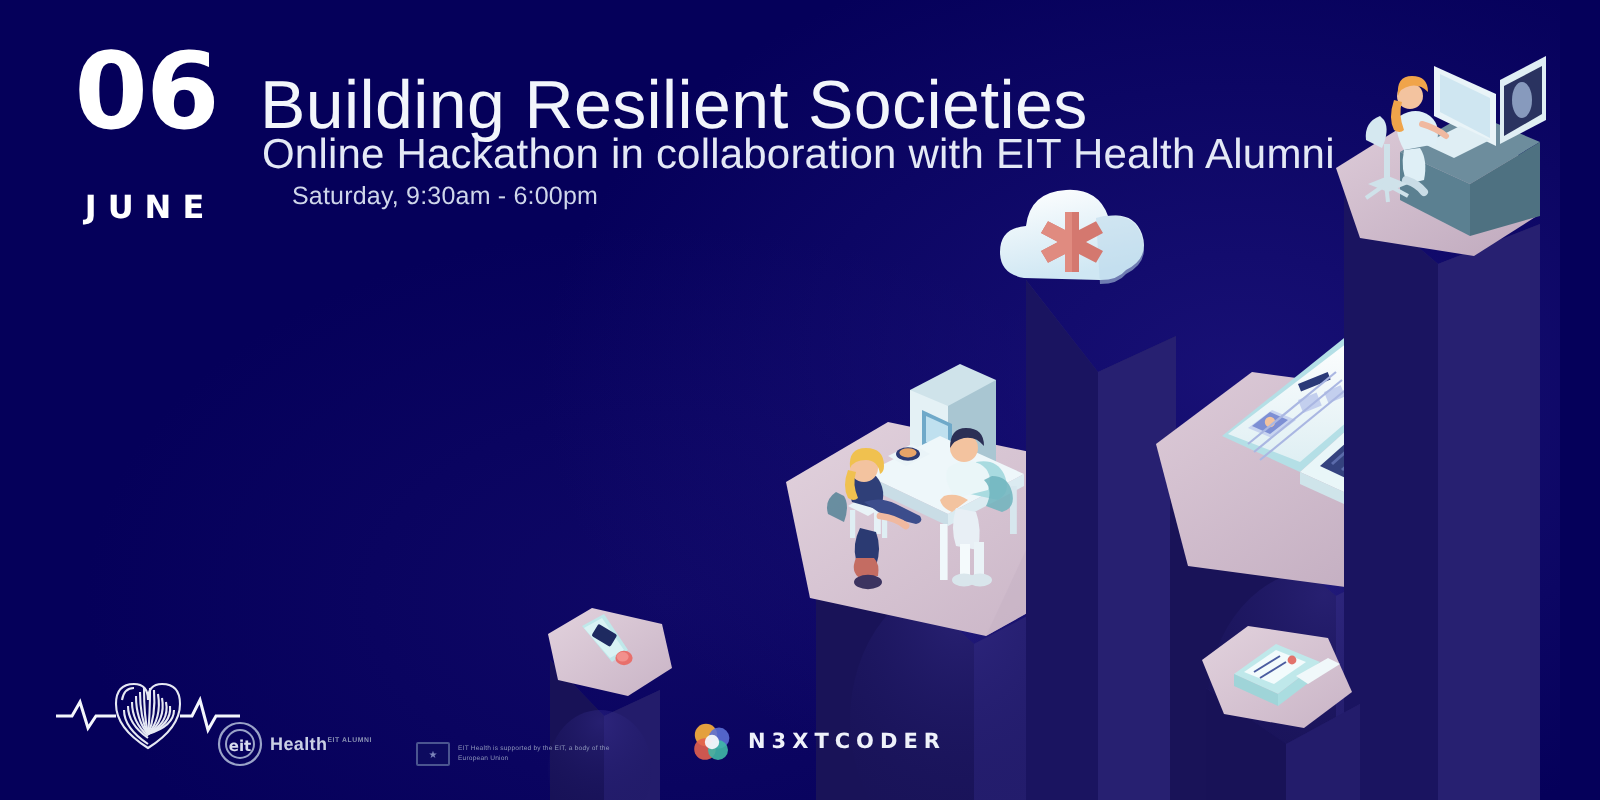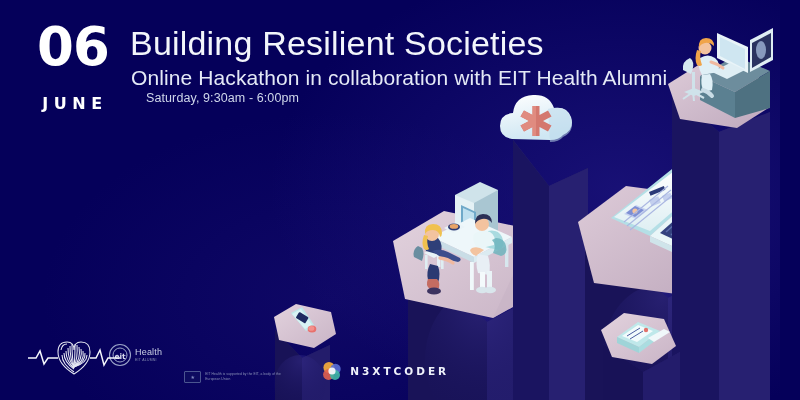--- a/index.html
+++ b/index.html
@@ -38,7 +38,7 @@
     font-family:"DejaVu Sans", sans-serif;
   }
   .headline{
-    position:absolute; left:100px; top:6px;
+    position:absolute; left:100px; top:16px;
     font-size:34px; color:#f2f5fb; font-weight:400;
     letter-spacing:.2px; white-space:nowrap;
     font-family:"Liberation Sans", sans-serif;

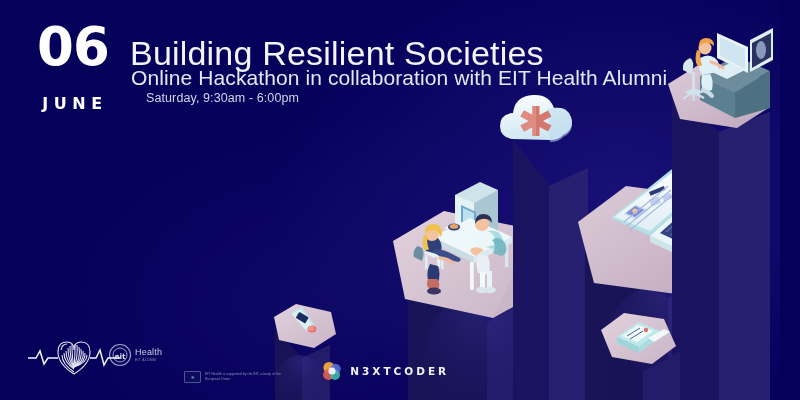--- a/index.html
+++ b/index.html
@@ -59,7 +59,7 @@
     display:flex; align-items:flex-end; gap:0px;
   }
   .logo-heart{ position:relative; width:92px; height:58px; }
-  .eit-logo{ display:flex; align-items:center; gap:3px; margin-left:-12px; margin-bottom:21px; }
+  .eit-logo{ display:flex; align-items:center; gap:3px; margin-left:-12px; margin-bottom:4px; }
   .eit-text{ display:flex; flex-direction:column; line-height:1; }
   .eit-name{ font-size:9px; color:#c9cfe4; letter-spacing:.2px; }
   .eit-sub{ font-size:3.4px; color:#8a92b4; letter-spacing:.3px; margin-top:1.5px;}

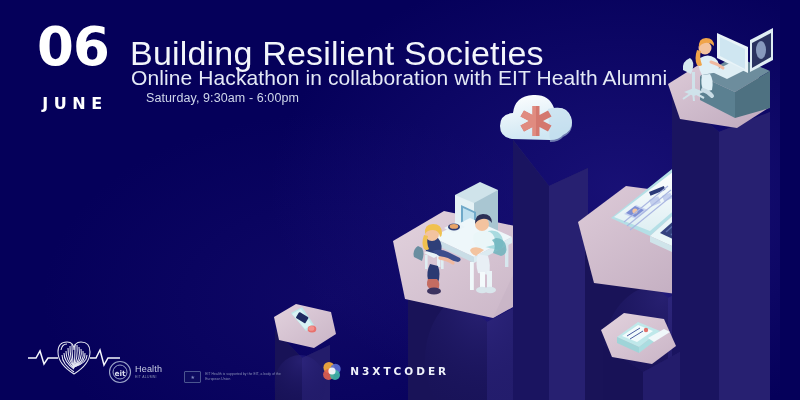--- a/index.html
+++ b/index.html
@@ -60,7 +60,7 @@
   }
   .logo-heart{ position:relative; width:92px; height:58px; }
   .eit-logo{ display:flex; align-items:center; gap:3px; margin-left:-12px; margin-bottom:4px; }
-  .eit-text{ display:flex; flex-direction:column; line-height:1; }
+  .eit-text{ display:flex; line-height:1;font-weight:bold; }
   .eit-name{ font-size:9px; color:#c9cfe4; letter-spacing:.2px; }
   .eit-sub{ font-size:3.4px; color:#8a92b4; letter-spacing:.3px; margin-top:1.5px;}
   .eu-block{

